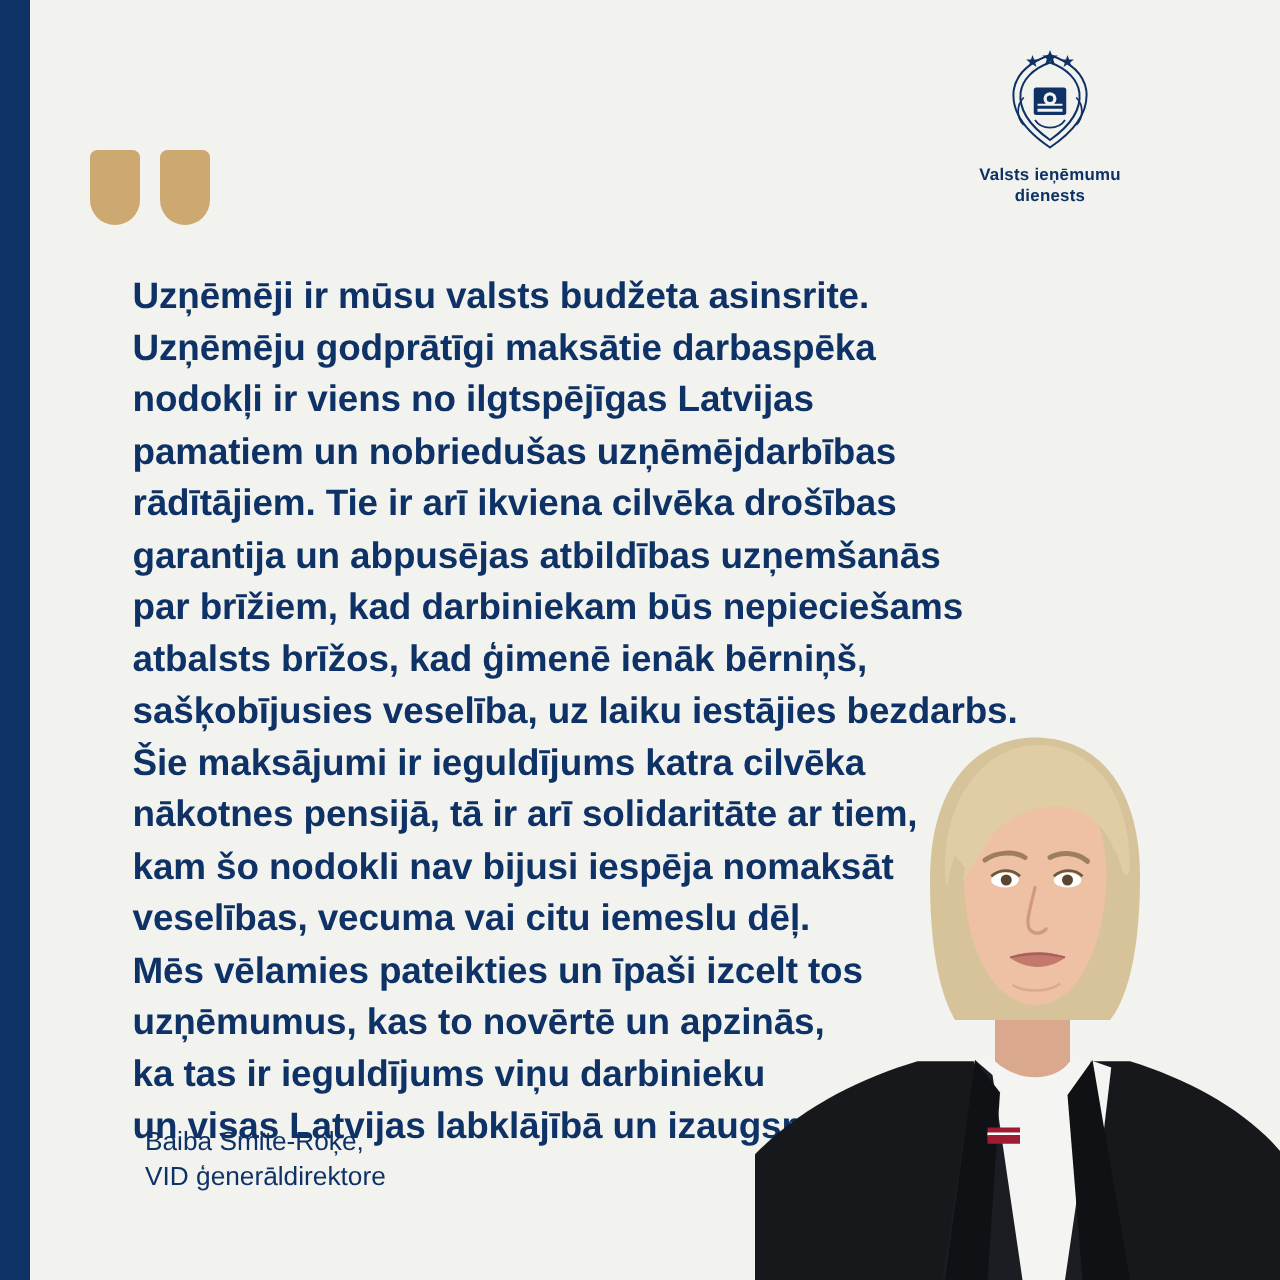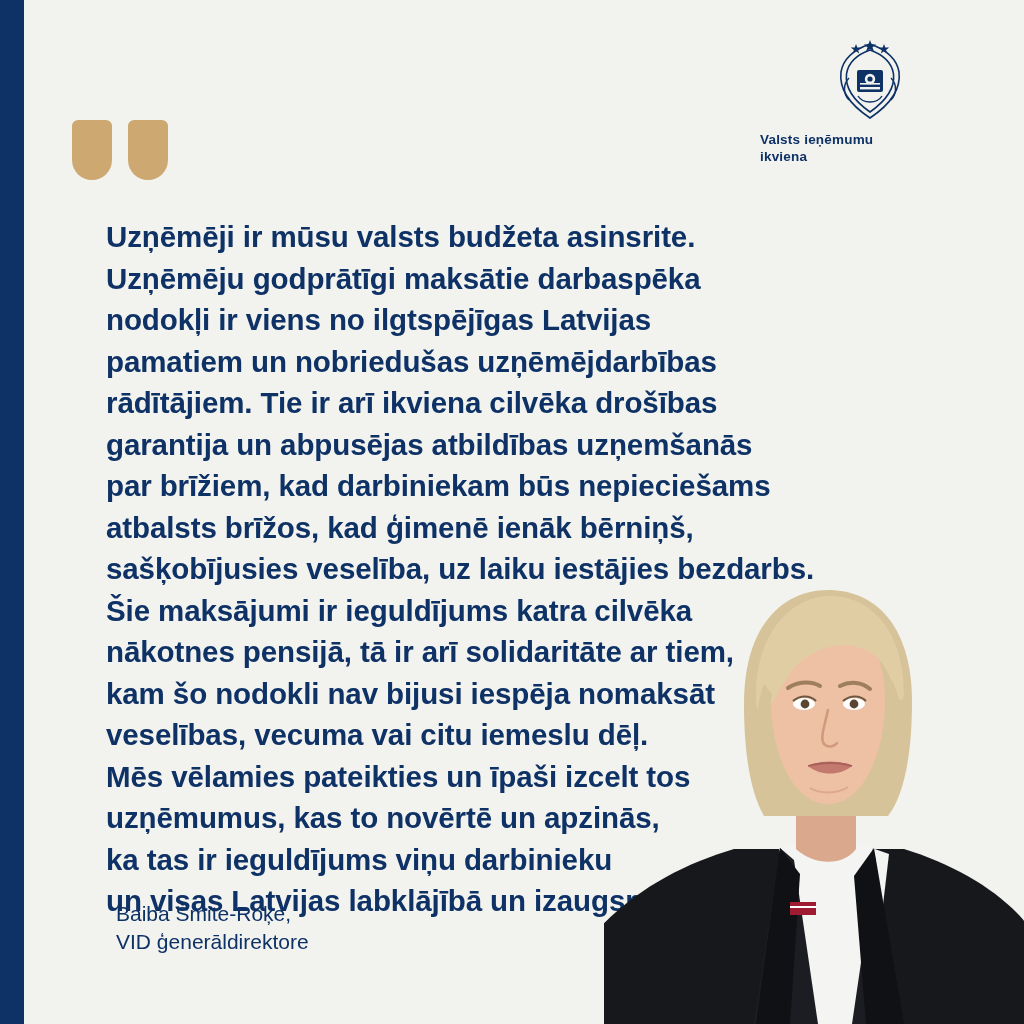--- a/index.html
+++ b/index.html
@@ -32,9 +32,10 @@
   
   .logo-block {
     position: absolute;
-    right: 44px;
+    right: 74px;
     top: 38px;
     width: 220px;
+    text-align: center;
   }
   .logo-mark {
     display: block;

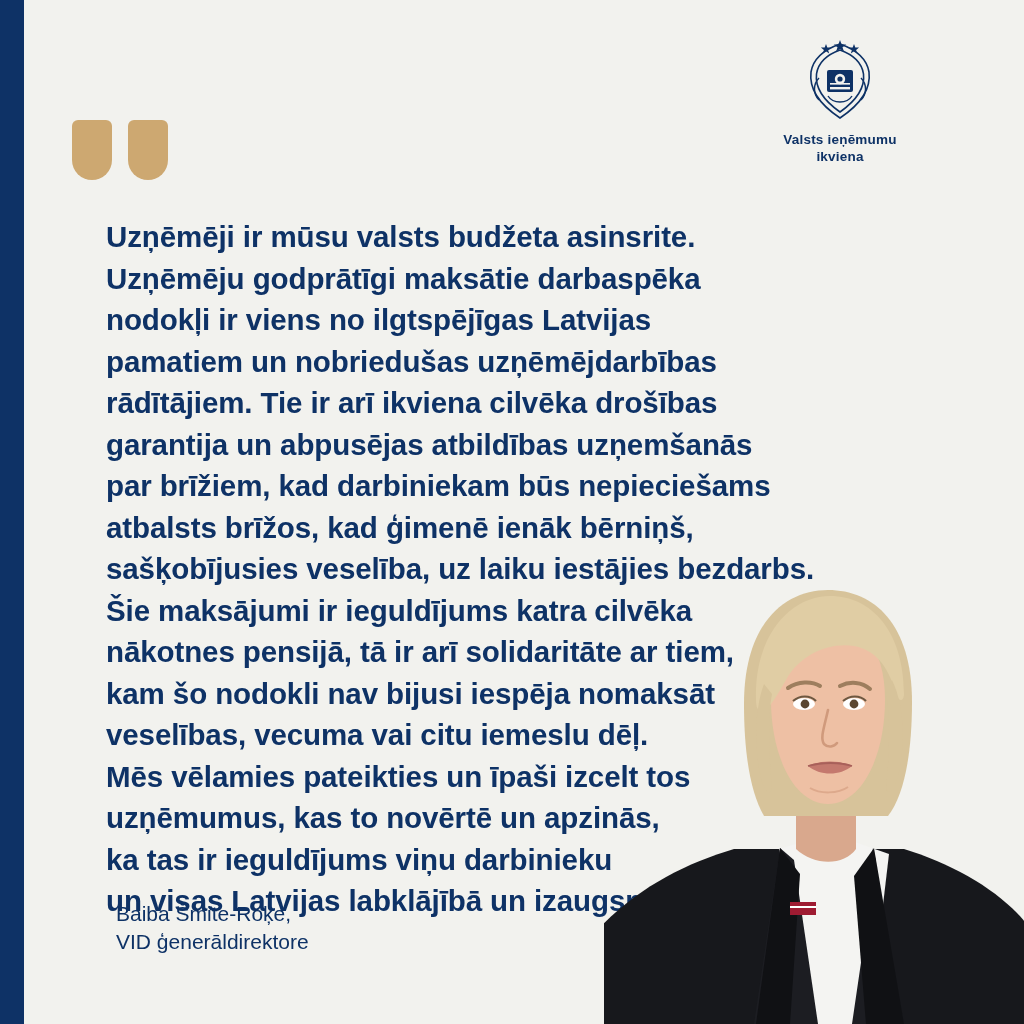--- a/index.html
+++ b/index.html
@@ -143,7 +143,7 @@
     </svg>
     <div class="logo-text">
       <div>Valsts ieņēmumu</div>
-      <div>ikviena</div>
+      <div>dienests</div>
     </div>
   </div>
 

